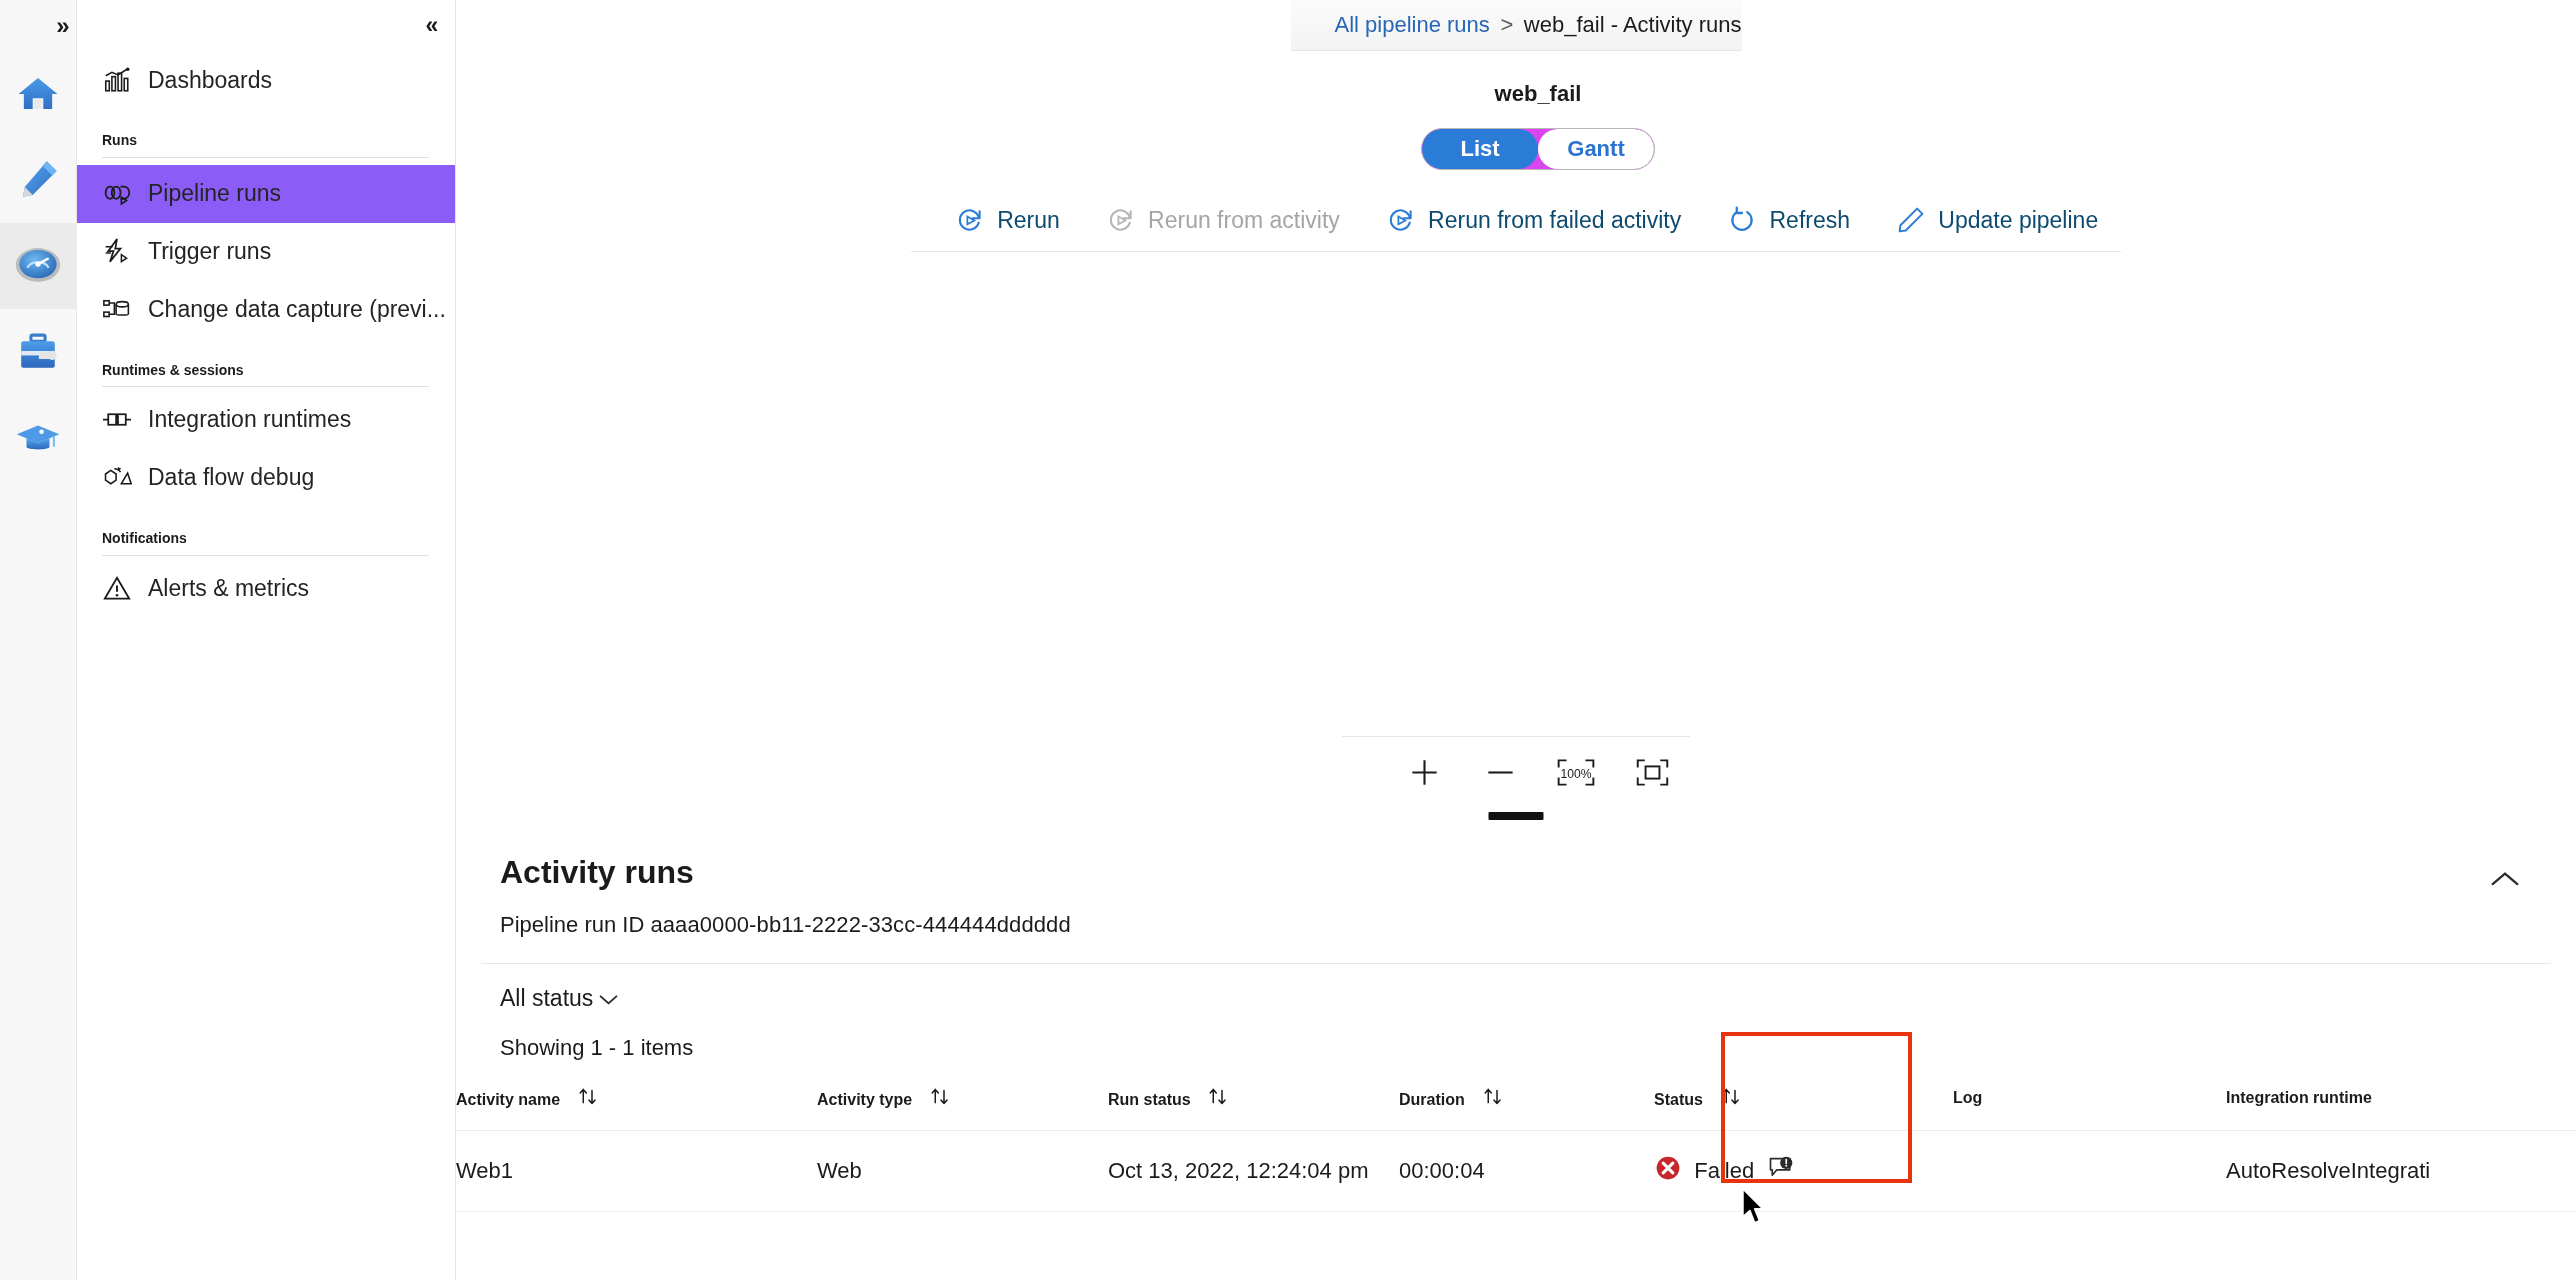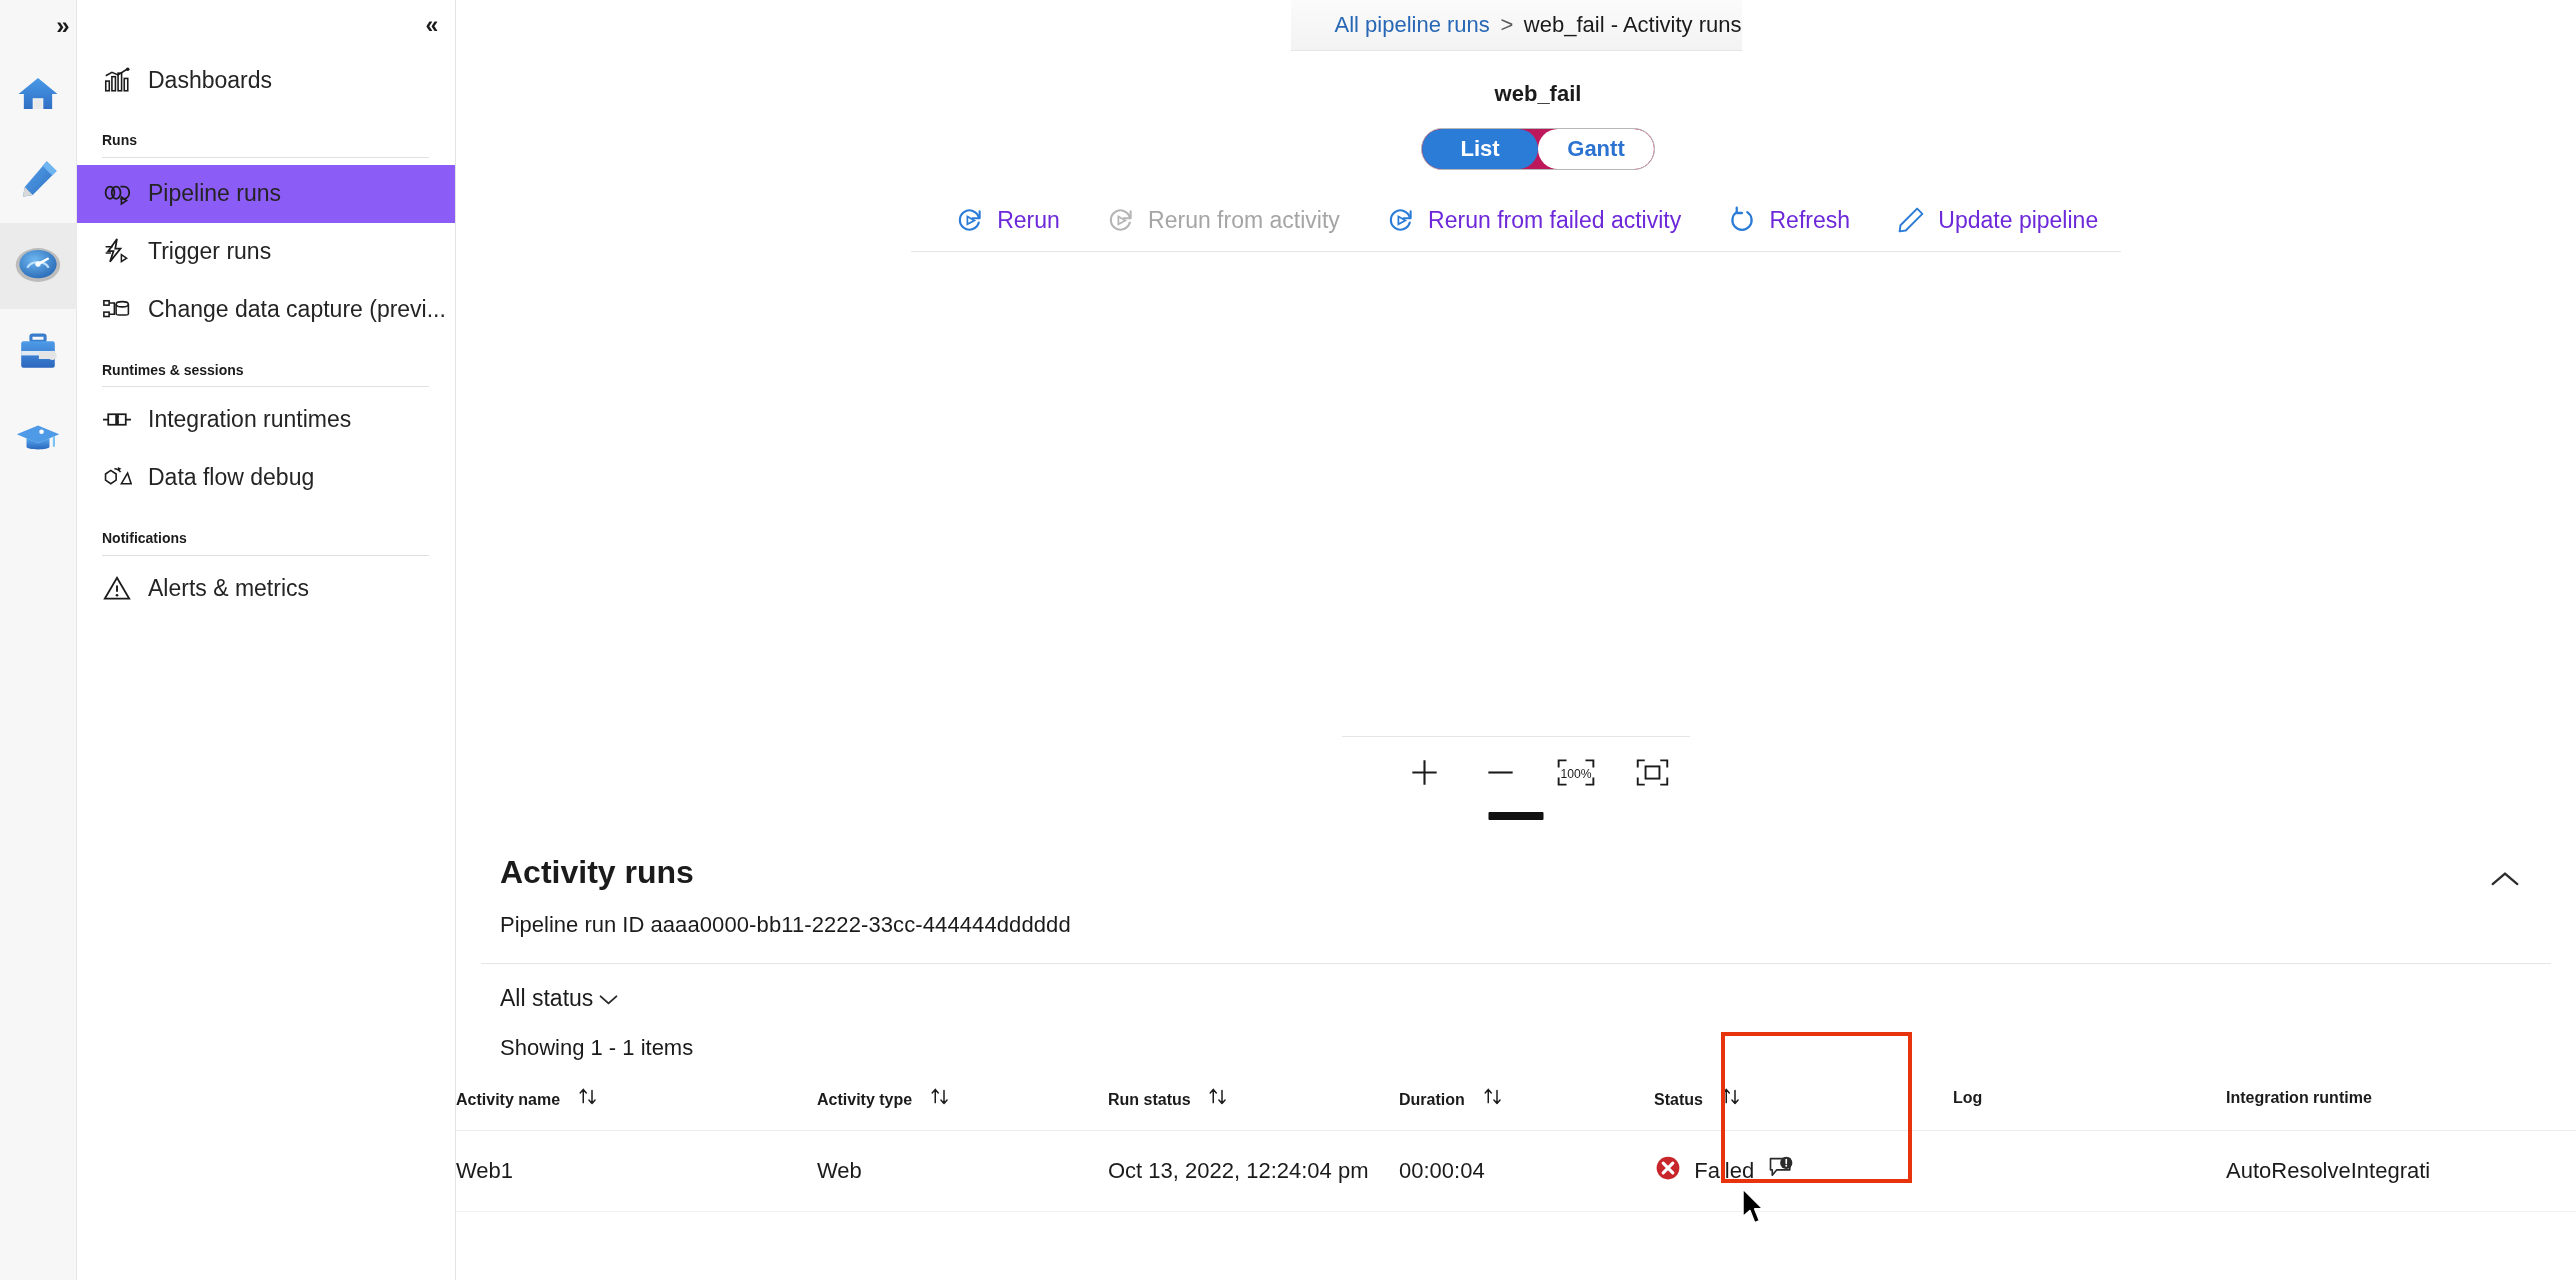--- a/index.html
+++ b/index.html
@@ -91,7 +91,7 @@
     margin: 21px 0 0 44px;
     width: 234px; height: 42px;
     border: 0.9px solid #b7b7b7; border-radius: 21px;
-    display: flex; align-items: center; overflow: hidden; background: #be185d;
+    display: flex; align-items: center; overflow: hidden; background: #d946ef;
   }
   .seg {
     flex: 1 1 50%; height: 100%;

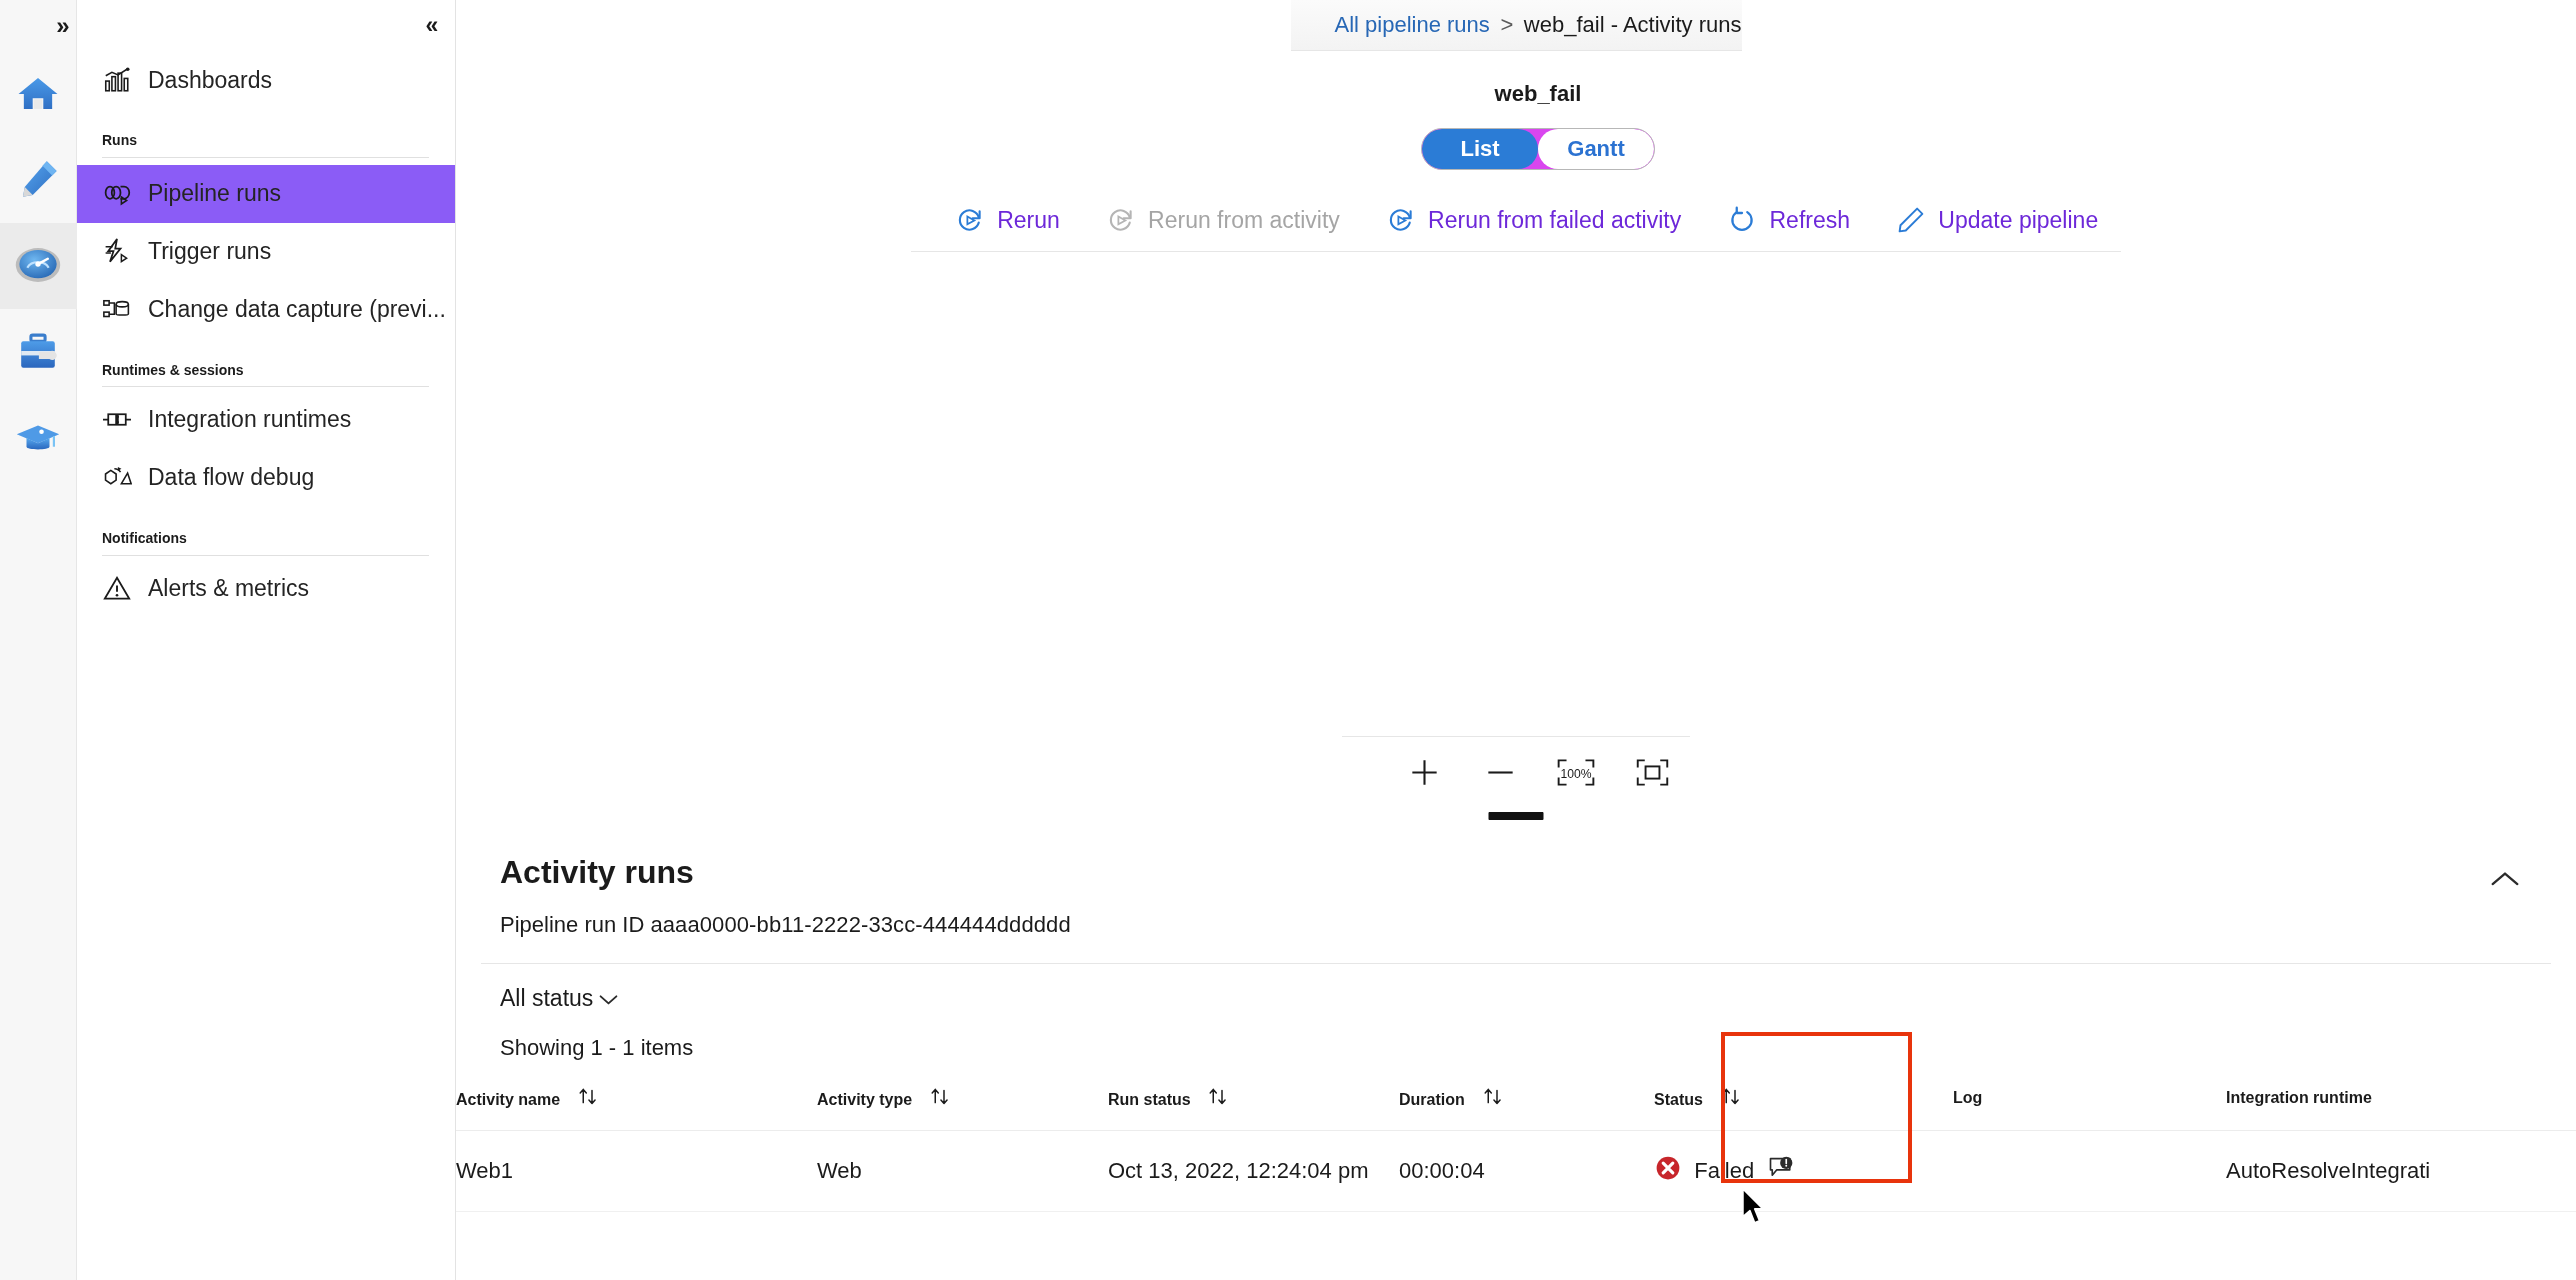--- a/index.html
+++ b/index.html
@@ -110,7 +110,7 @@
   .tb-btn {
     display: flex; align-items: center; gap: 12.3px;
     padding: 0 23px; height: 100%;
-    font-size: 23px; color: #6d28d9; cursor: pointer;
+    font-size: 23px; color: #0c4a6e; cursor: pointer;
     white-space: nowrap;
   }
   .tb-btn:first-child { padding-left: 0; }

